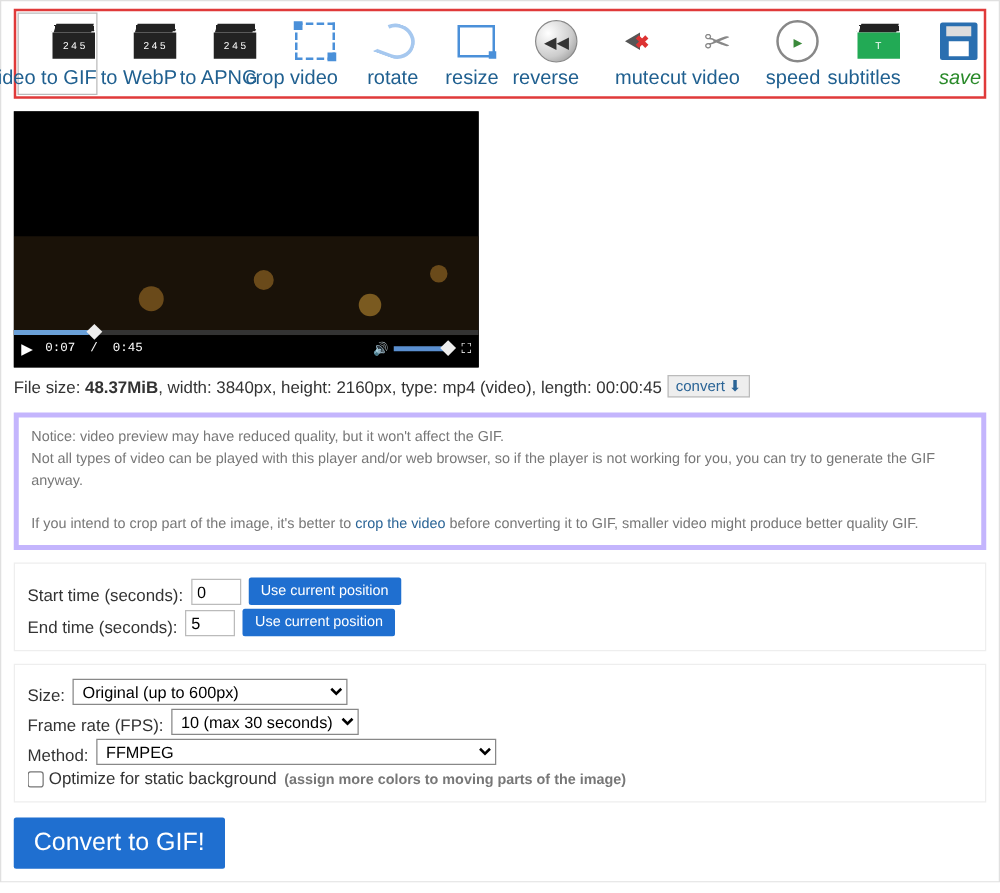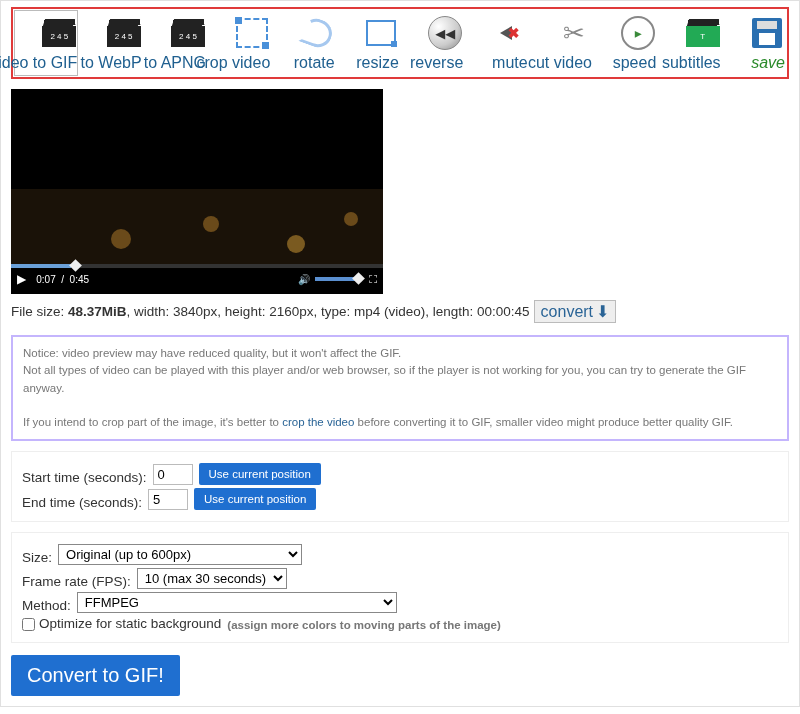--- a/index.html
+++ b/index.html
@@ -22,7 +22,7 @@
 .progress .knob { position:absolute; left:16%; top:-3px; width:9px; height:9px; background:#eee; transform:rotate(45deg);} 
 .progress .bar{ position:absolute; left:0; width:16%; top:0; bottom:0; background:#6aa0d8;}
 .play { margin-right: 10px; font-size:12px;}
-.time { flex: 1; }
+.time { flex: 1; font-family: Liberation Mono, monospace; }
 .vol { display:flex; align-items:center; gap:4px; }
 .volbar{ width:46px; height:4px; background:#5a8fd0; position:relative;}
 .volbar::after{content:""; position:absolute; right:-2px; top:-3px; width:9px; height:9px; background:#eee; transform:rotate(45deg);}

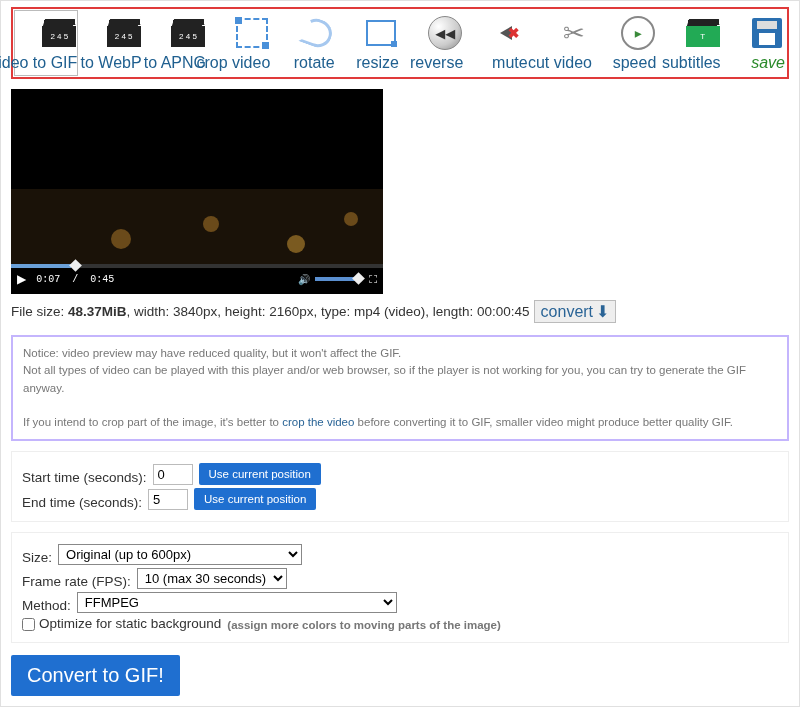--- a/index.html
+++ b/index.html
@@ -29,7 +29,7 @@
 .full { margin-left: 8px; font-size:11px; }
 
 .fileinfo { margin-top: 6px; font-size: 13.5px; color: #333; display:flex; align-items:center; flex-wrap:wrap; gap:4px;}
-.convert-btn { background: #eee; border: 1px solid #bbb; padding: 1px 6px; font-size: 16px; color: #2a6496; cursor:pointer; display:inline-flex; align-items:center; gap:3px;}
+.convert-btn { background: #eee; border: 1px solid #bbb; padding: 1px 6px; font-size: 12px; color: #2a6496; cursor:pointer; display:inline-flex; align-items:center; gap:3px;}
 
 .notice { border: 2px solid #c4b5fd; padding: 8px 10px; margin-top: 12px; font-size: 11.5px; color: #777; line-height:1.5; }
 .notice a { color: #2a6496; text-decoration:none; }

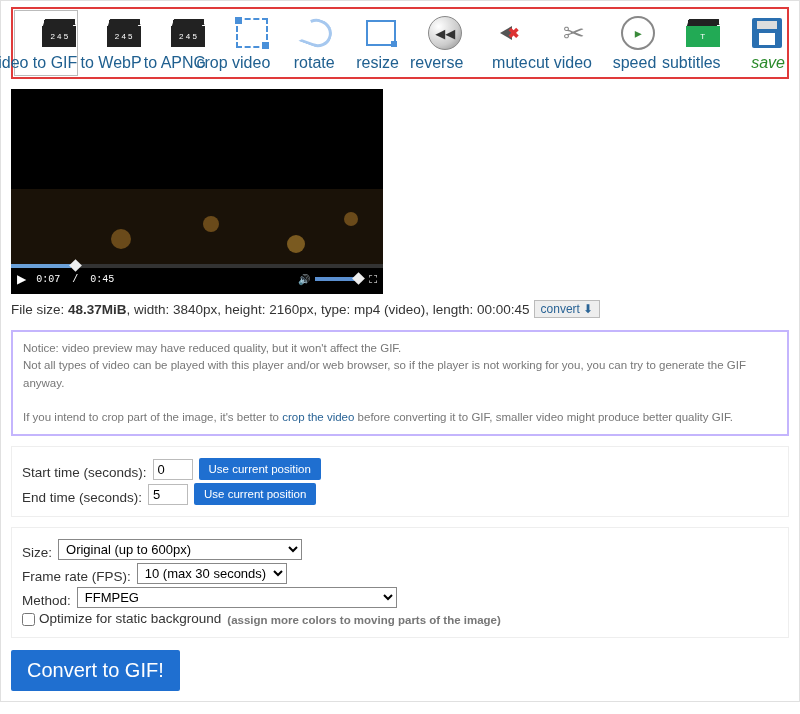--- a/index.html
+++ b/index.html
@@ -31,7 +31,7 @@
 .fileinfo { margin-top: 6px; font-size: 13.5px; color: #333; display:flex; align-items:center; flex-wrap:wrap; gap:4px;}
 .convert-btn { background: #eee; border: 1px solid #bbb; padding: 1px 6px; font-size: 12px; color: #2a6496; cursor:pointer; display:inline-flex; align-items:center; gap:3px;}
 
-.notice { border: 2px solid #c4b5fd; padding: 8px 10px; margin-top: 12px; font-size: 11.5px; color: #777; line-height:1.5; }
+.notice { border: 4px solid #c4b5fd; padding: 8px 10px; margin-top: 12px; font-size: 11.5px; color: #777; line-height:1.5; }
 .notice a { color: #2a6496; text-decoration:none; }
 
 .form-sec { border: 1px solid #eee; padding: 8px 10px; margin-top: 10px; font-size: 13.5px; }

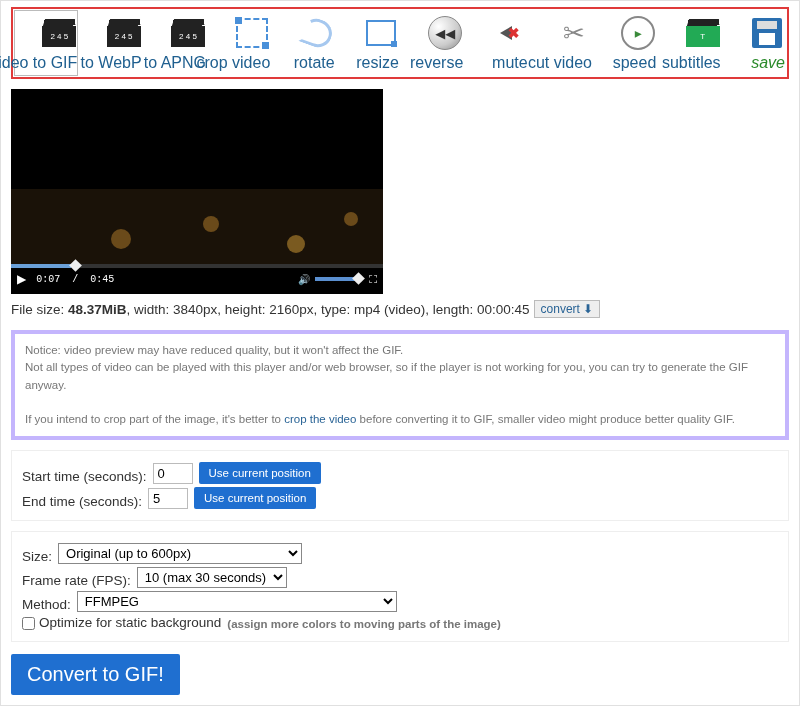--- a/index.html
+++ b/index.html
@@ -223,7 +223,7 @@
   <div class="form-sec">
     <div class="row">
       <label>Size:</label>
-      <select style="width:244px"><option>Original (up to 600px)</option></select>
+      <select style="width:220px"><option>Original (up to 600px)</option></select>
     </div>
     <div class="row">
       <label>Frame rate (FPS):</label>

